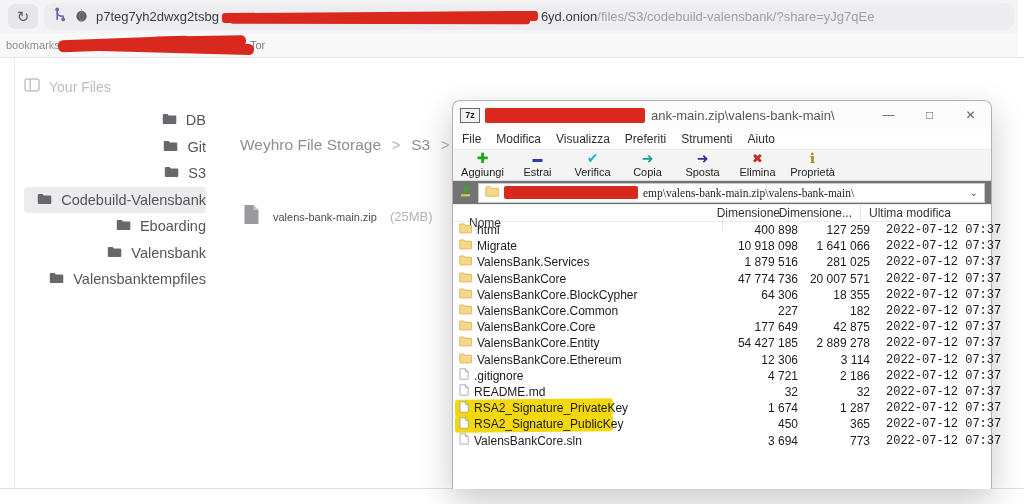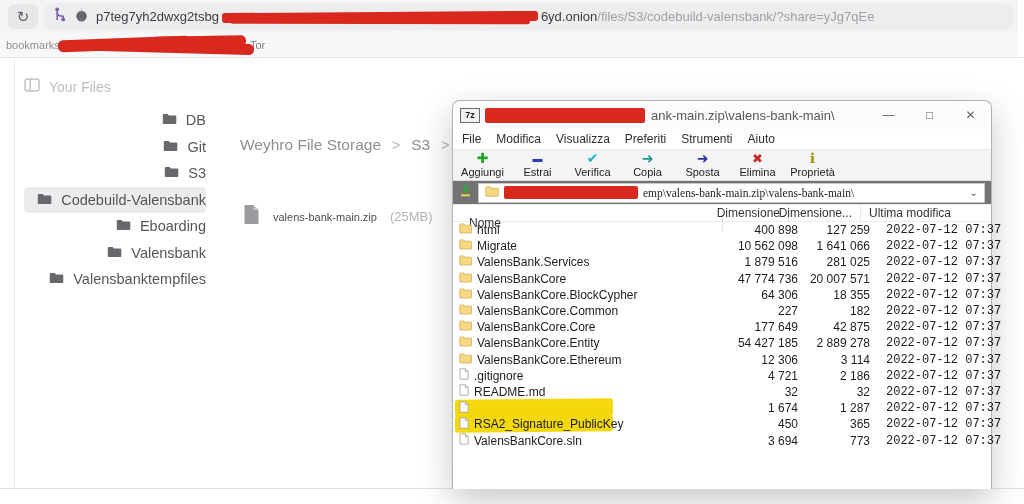--- a/index.html
+++ b/index.html
@@ -314,7 +314,7 @@
               </svg></span>
             <span>Migrate</span>
           </div>
-          <div class="c num">10 562 098</div>
+          <div class="c num">10 918 098</div>
           <div class="c num2">1 641 066</div>
           <div class="c date">2022-07-12 07:37</div>
         </div>

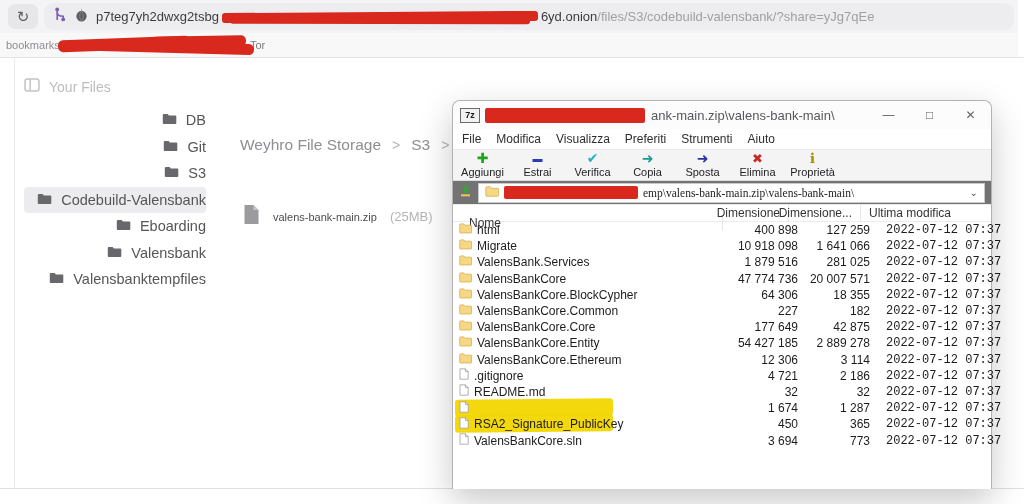--- a/index.html
+++ b/index.html
@@ -426,6 +426,7 @@
                 <path d="M1 0.8 L6.4 0.8 L9.2 3.6 L9.2 11.2 L1 11.2 Z" fill="#fff" stroke="#9e9ea2" stroke-width="0.8"></path>
                 <path d="M6.4 0.8 L6.4 3.6 L9.2 3.6" fill="none" stroke="#9e9ea2" stroke-width="0.8"></path>
               </svg></span>
+            <span>RSA2_Signature_PrivateKey</span>
           </div>
           <div class="c num">1 674</div>
           <div class="c num2">1 287</div>

